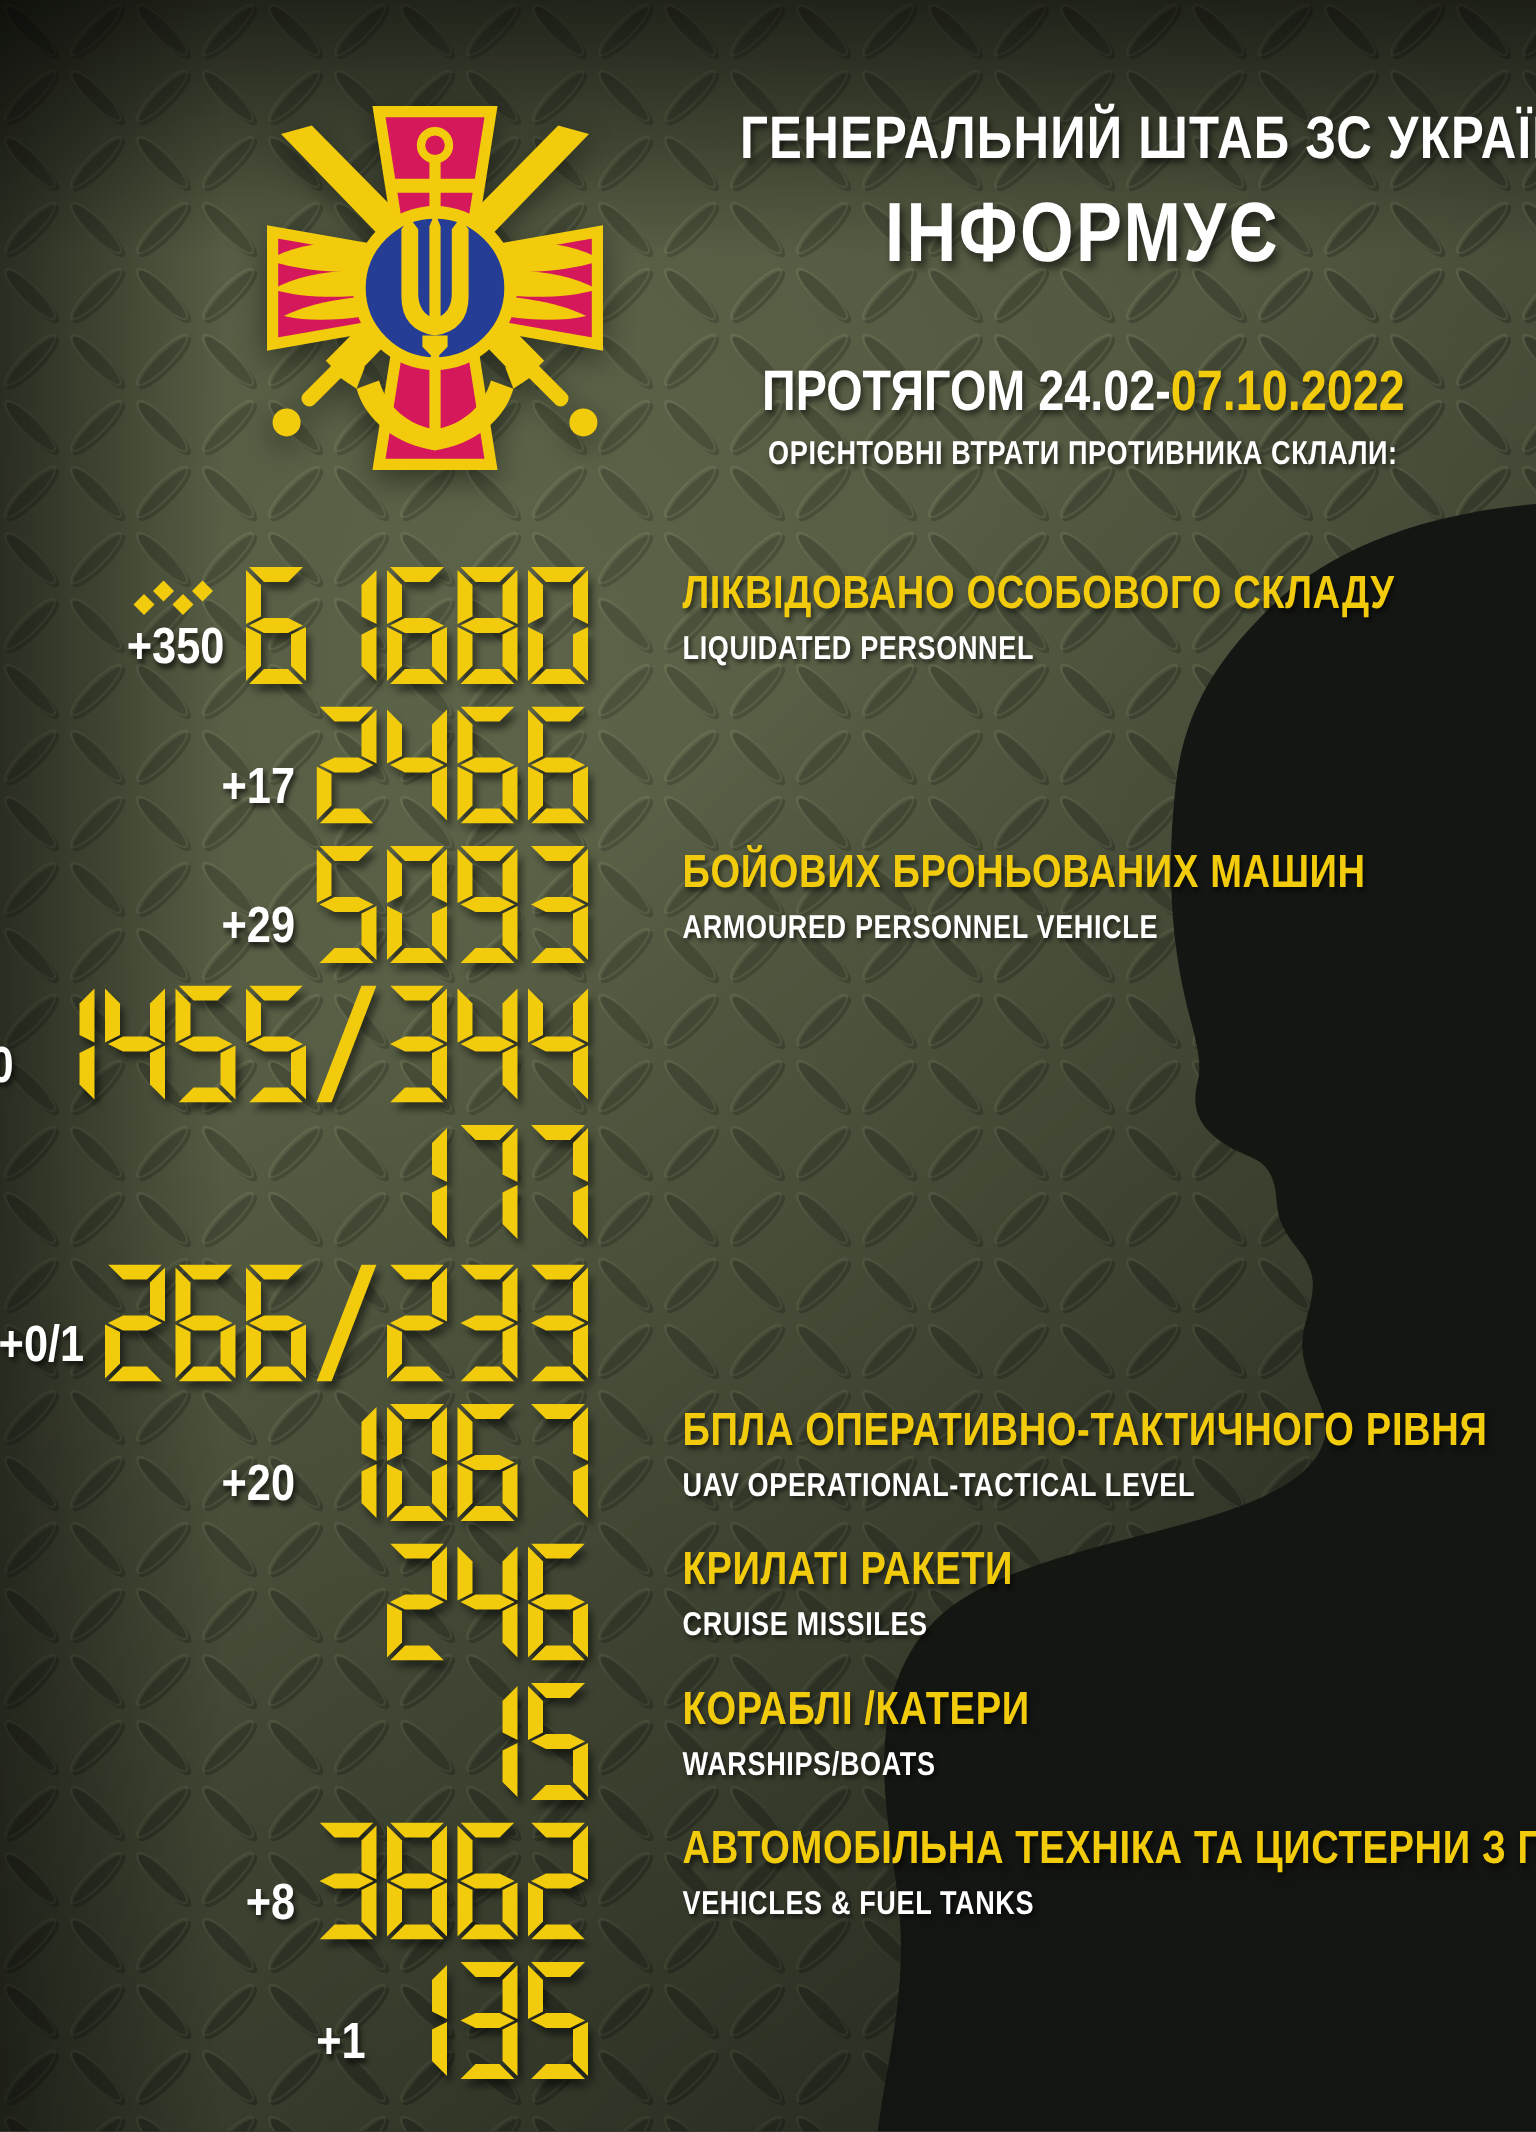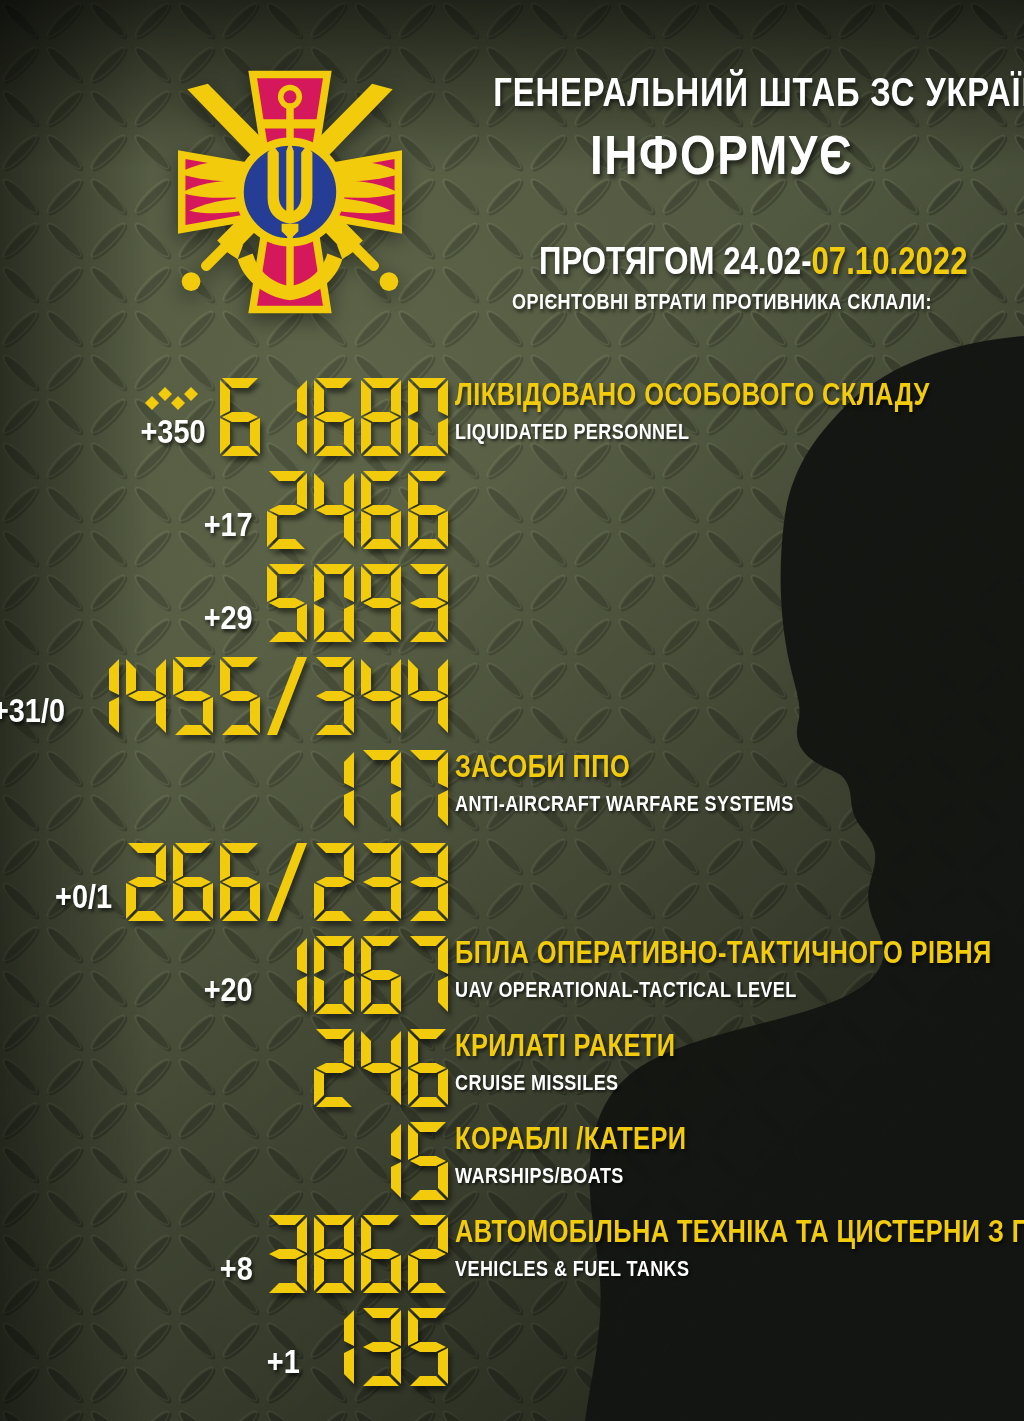--- a/index.html
+++ b/index.html
@@ -19,7 +19,7 @@
   .hdr-sub{position:absolute;left:0;top:122px;width:100%;font-size:56px;font-weight:700;
     letter-spacing:2px;text-shadow:3px 4px 6px rgba(0,0,0,.6);}
   .hdr-period{position:absolute;left:0;top:240px;width:100%;font-size:38px;font-weight:700;
-    text-shadow:2px 3px 5px rgba(0,0,0,.6);text-align:right;}
+    text-shadow:2px 3px 5px rgba(0,0,0,.6);}
   .hdr-caption{position:absolute;left:0;top:289px;width:100%;font-size:22px;font-weight:700;
     letter-spacing:.5px;text-shadow:2px 3px 4px rgba(0,0,0,.6);text-decoration:underline;}
   .yellow{color:#F2CB0C;}

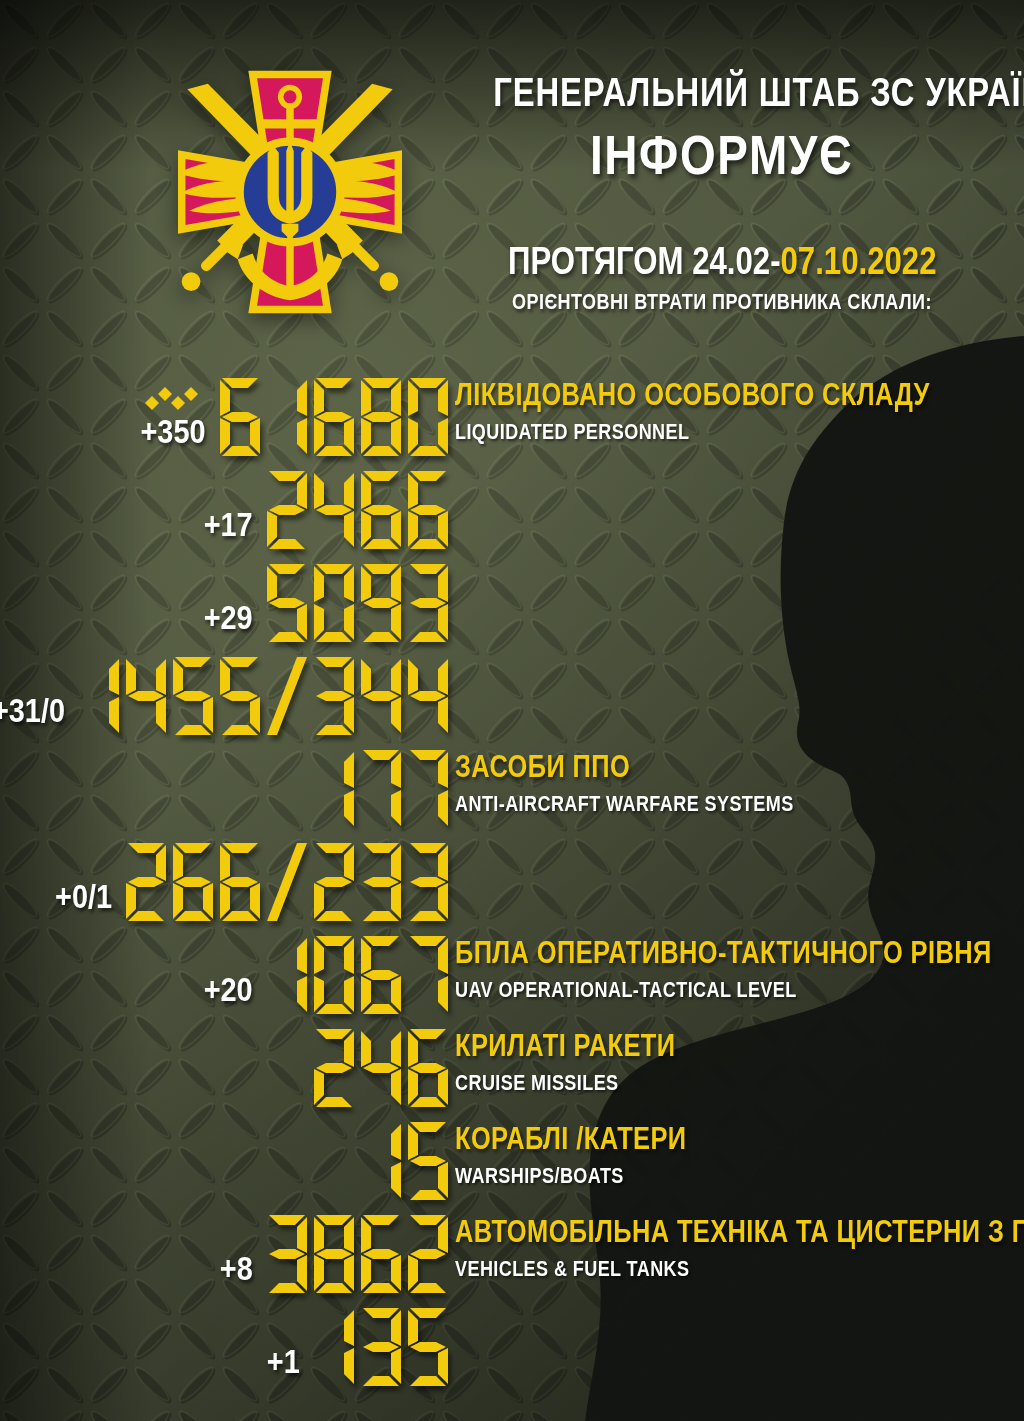--- a/index.html
+++ b/index.html
@@ -25,7 +25,7 @@
   .yellow{color:#F2CB0C;}
   .rows{position:absolute;left:0;top:0;width:100%;height:100%;z-index:3;}
   .row{position:absolute;left:0;width:1024px;height:86px;}
-  .inc-cell{position:absolute;left:0;top:0;width:448px;height:82px;
+  .inc-cell{position:absolute;left:0;top:0;width:392px;height:82px;
     display:flex;justify-content:flex-end;align-items:flex-end;gap:14px;}
   .inc-wrap{display:flex;flex-direction:column;align-items:flex-end;margin-bottom:8px;}
   .inc{color:#fff;font-size:34px;font-weight:700;line-height:34px;

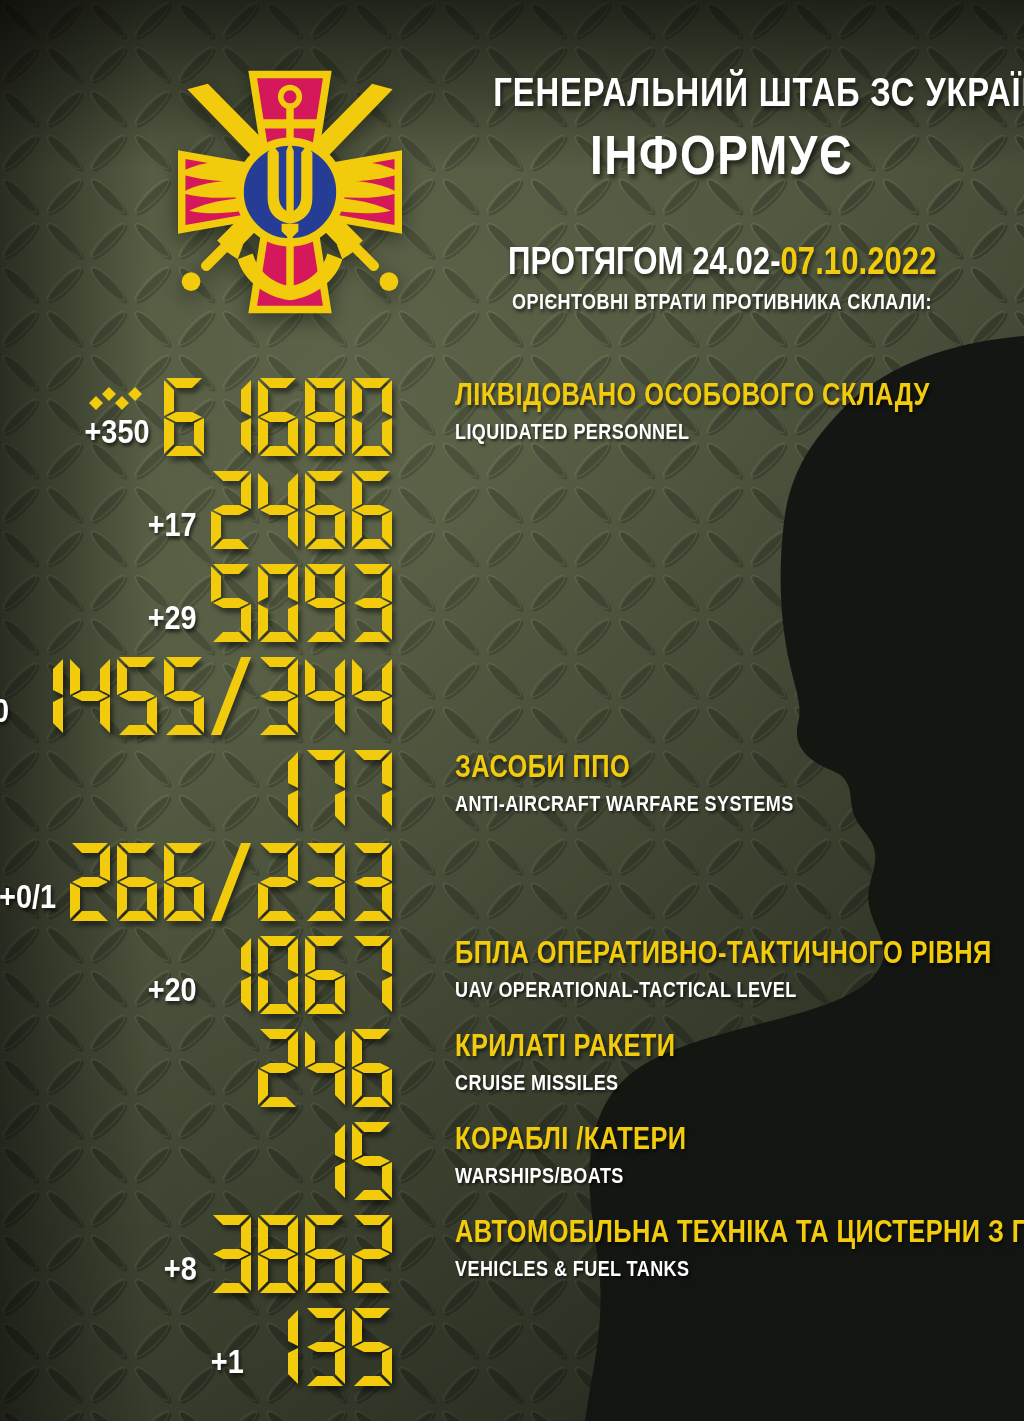--- a/index.html
+++ b/index.html
@@ -306,6 +306,10 @@
             </g>
           </svg>
         </div>
+        <div class="labels">
+          <span class="lbl-ua">БОЙОВИХ БРОНЬОВАНИХ МАШИН</span>
+          <span class="lbl-en">ARMOURED PERSONNEL VEHICLE</span>
+        </div>
       </div>
       <div class="row" style="top: 653px;">
         <div class="inc-cell">

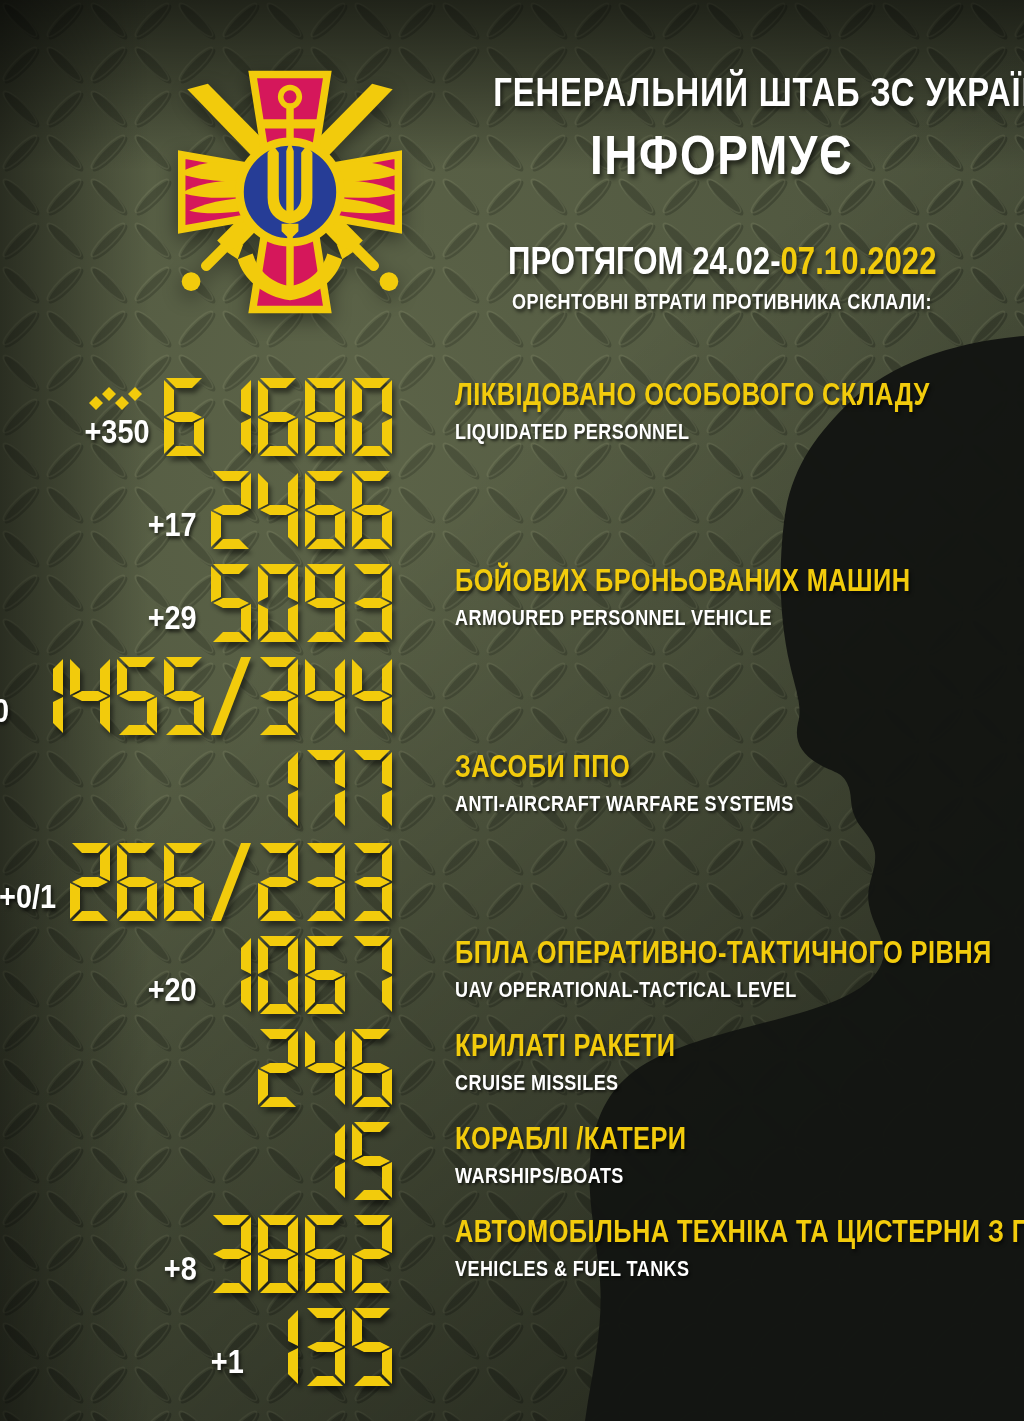--- a/index.html
+++ b/index.html
@@ -385,10 +385,6 @@
             </g>
           </svg>
         </div>
-        <div class="labels">
-          <span class="lbl-ua">ЗАСОБИ ППО</span>
-          <span class="lbl-en">ANTI-AIRCRAFT WARFARE SYSTEMS</span>
-        </div>
       </div>
       <div class="row" style="top: 839px;">
         <div class="inc-cell">

